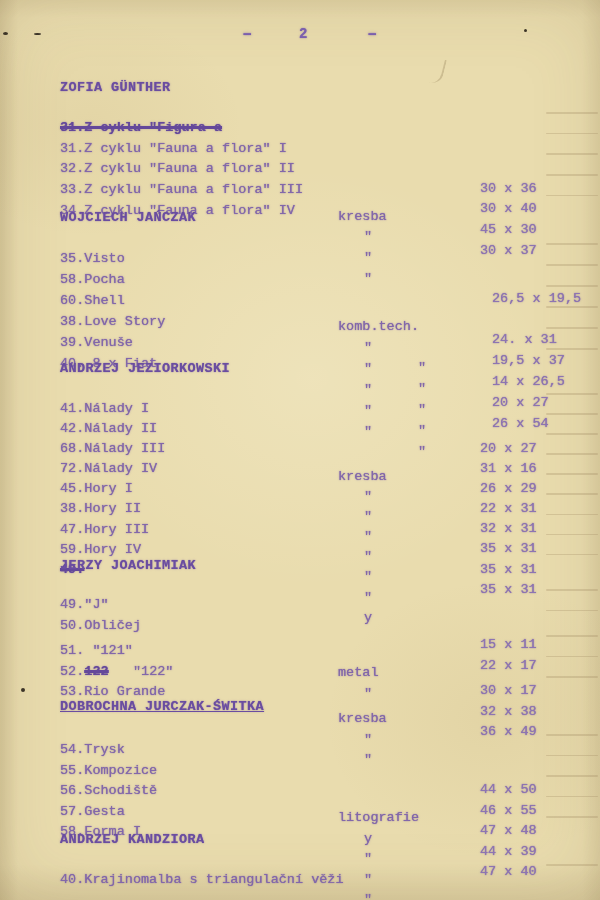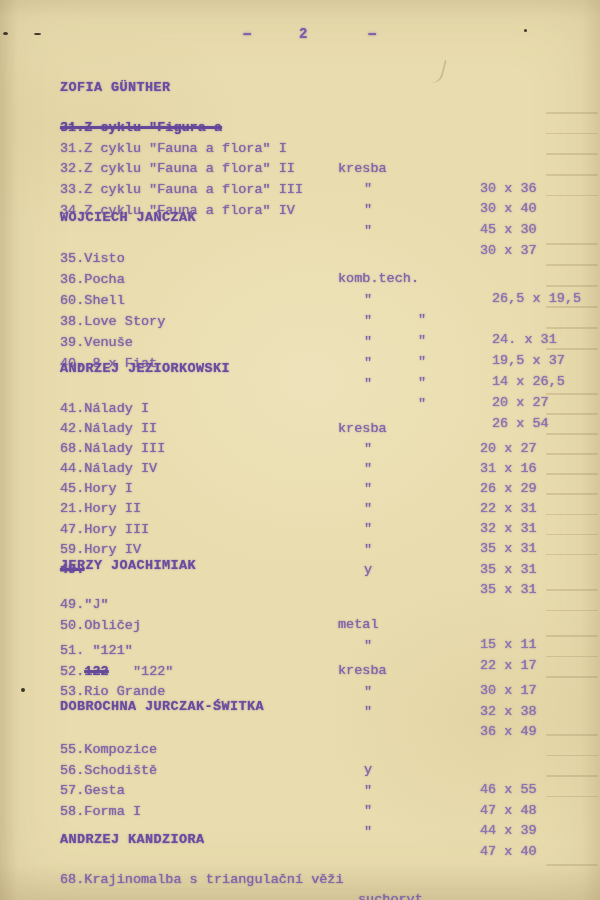--- a/index.html
+++ b/index.html
@@ -37,7 +37,7 @@
     background:rgba(151,128,88,0.26);border-radius:1px;
   }
   .t{position:absolute;left:0;}
-  .tech{position:absolute;}
+  .tech{position:absolute;margin-top:48px;}
   .tech.w{left:278px;}
   .tech.q{left:304px;}
   .tech.q2{left:358px;}

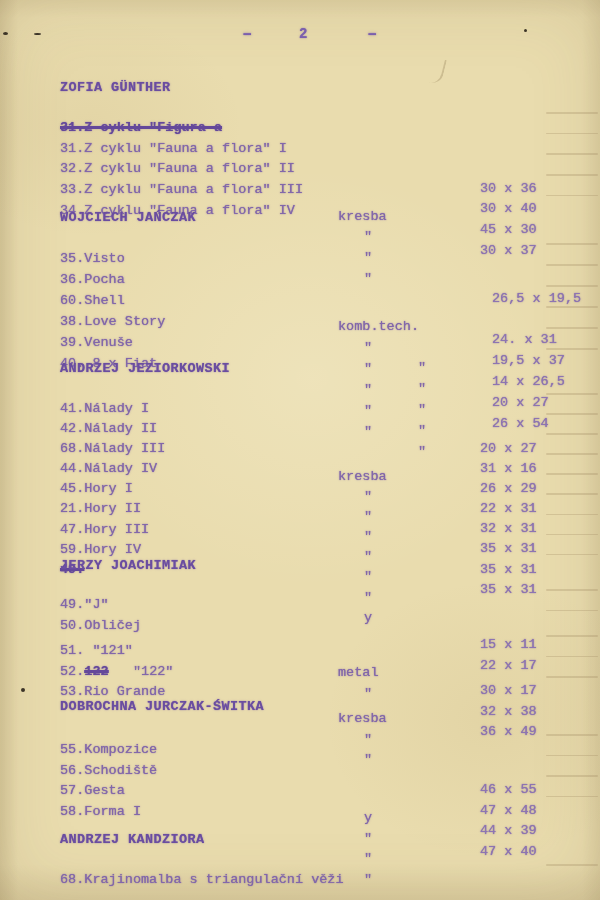--- a/index.html
+++ b/index.html
@@ -120,7 +120,7 @@
       <span class="dims">26,5 x 19,5</span>
     </div>
     <div class="row">
-      <span class="t">36.Pocha</span>
+      <span class="t">58.Pocha</span>
       <span class="tech q">"</span>
       <span class="tech q2">"</span>
       <span class="dims">24. x 31</span>

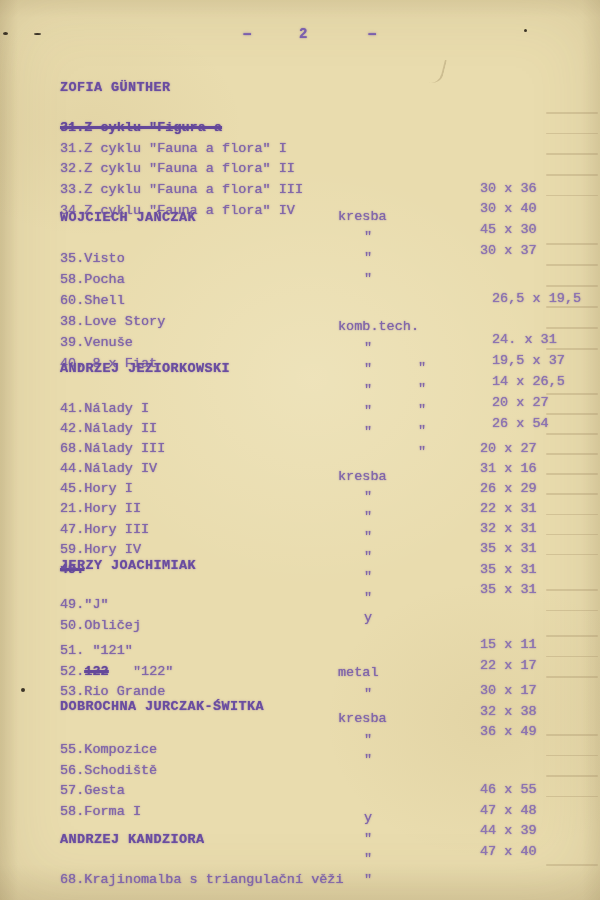--- a/index.html
+++ b/index.html
@@ -169,7 +169,7 @@
       <span class="dims">26 x 29</span>
     </div>
     <div class="row">
-      <span class="t">44.Nálady IV</span>
+      <span class="t">72.Nálady IV</span>
       <span class="tech q">"</span>
       <span class="dims">22 x 31</span>
     </div>

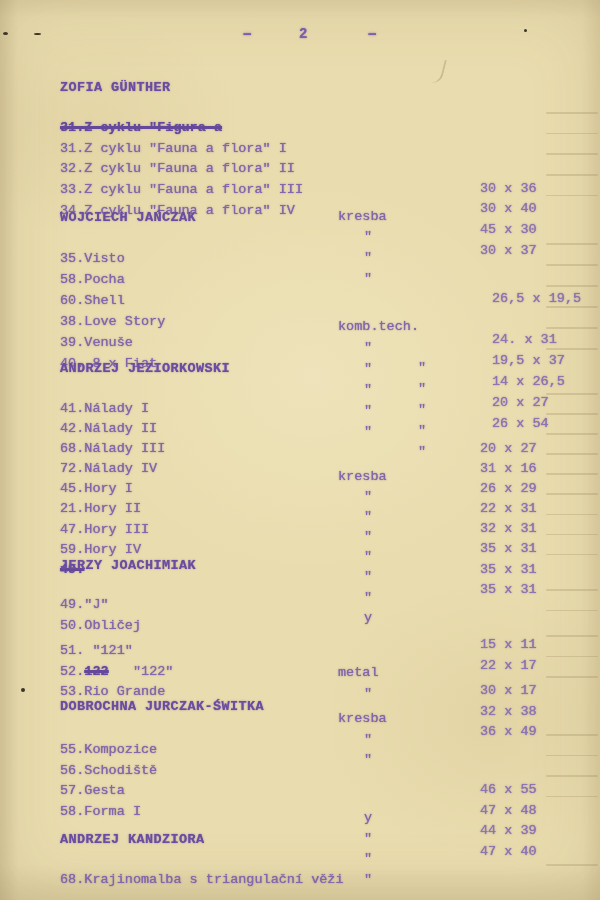--- a/index.html
+++ b/index.html
@@ -179,7 +179,7 @@
       <span class="dims">32 x 31</span>
     </div>
     <div class="row">
-      <span class="t">21.Hory II</span>
+      <span class="t">38.Hory II</span>
       <span class="tech q">"</span>
       <span class="dims">35 x 31</span>
     </div>

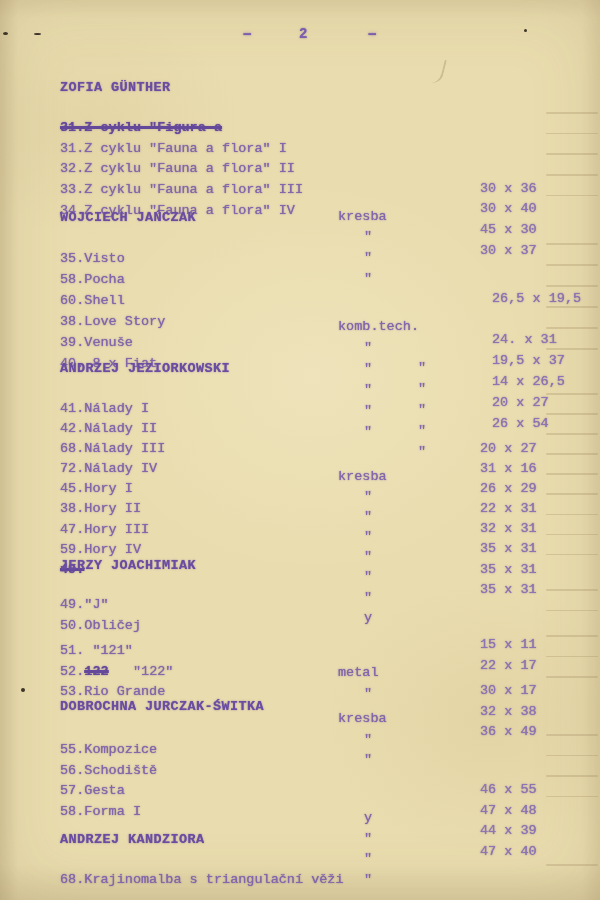--- a/index.html
+++ b/index.html
@@ -61,7 +61,7 @@
   .s3 .row{height:20.6px;}
   .s3 .artist{height:17px;line-height:15px;}
   .s4 .row{height:20.5px;}
-  .s4 .artist{height:23px;}
+  .s4 .artist{height:23px;text-decoration:underline;}
 
   .speck{position:absolute;background:#3c3427;border-radius:50%;}
   .spk1{left:3px;top:32px;width:5px;height:3px;}

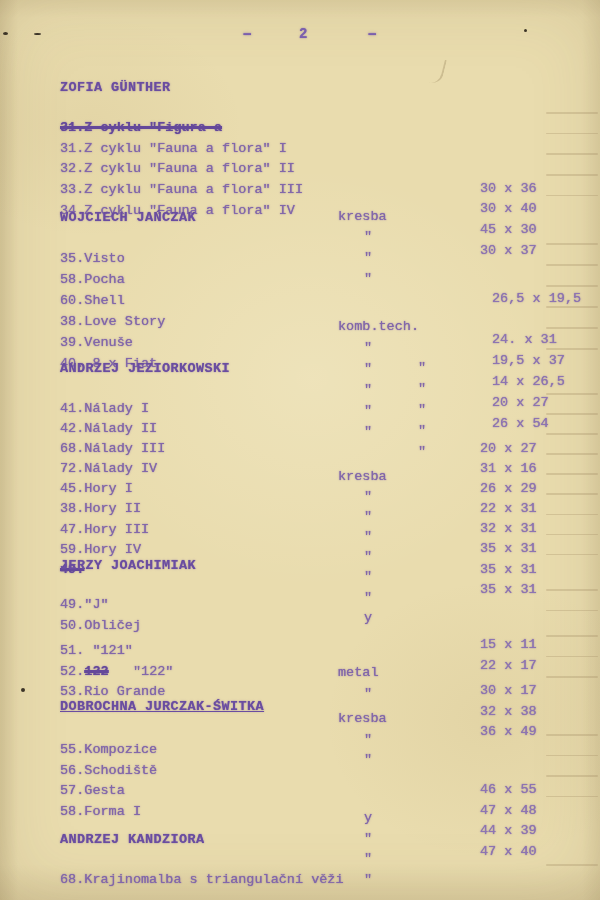--- a/index.html
+++ b/index.html
@@ -230,6 +230,11 @@
   <div class="section s4 typ" style="top:697px">
     <div class="artist">DOBROCHNA JURCZAK-ŚWITKA</div>
     <div class="row">
+      <span class="t">54.Trysk</span>
+      <span class="tech w">litografie</span>
+      <span class="dims">44 x 50</span>
+    </div>
+    <div class="row">
       <span class="t">55.Kompozice</span>
       <span class="tech q">y</span>
       <span class="dims">46 x 55</span>

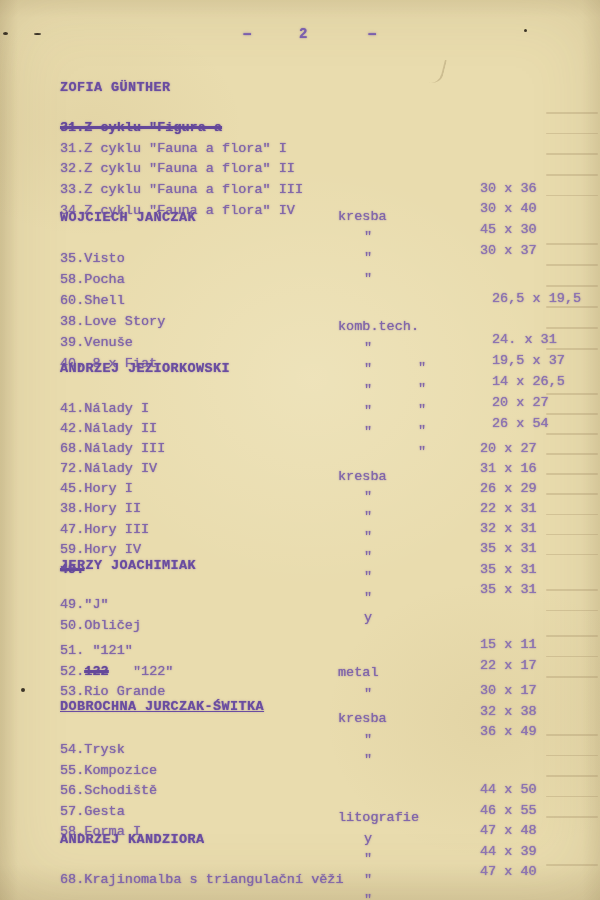--- a/index.html
+++ b/index.html
@@ -259,7 +259,7 @@
   <div class="section s5 typ" style="top:830px">
     <div class="artist">ANDRZEJ KANDZIORA</div>
     <div class="row">
-      <span class="t">68.Krajinomalba s triangulační věži</span>
+      <span class="t">40.Krajinomalba s triangulační věži</span>
       <span class="tech such">suchoryt</span>
       
     </div>

